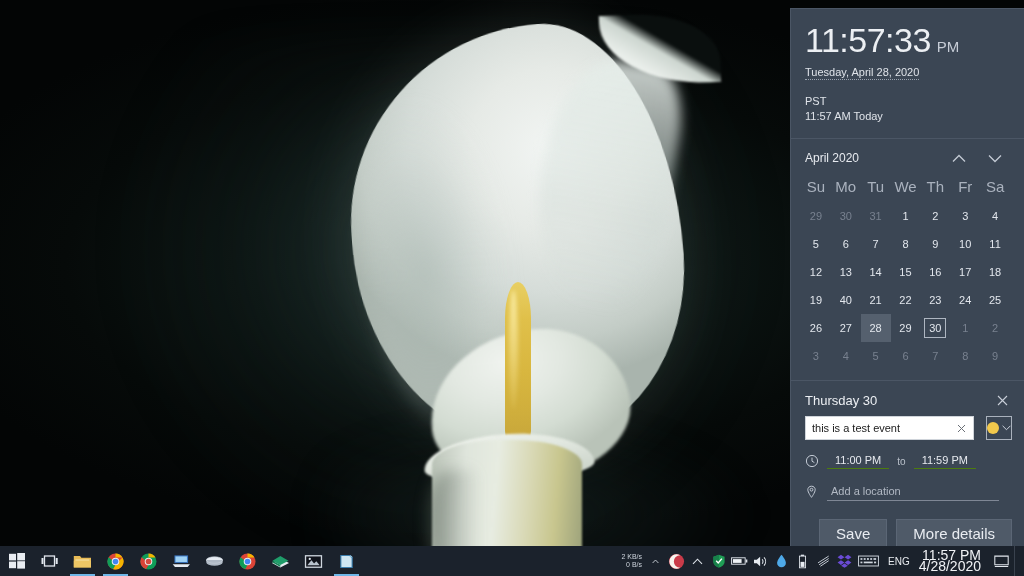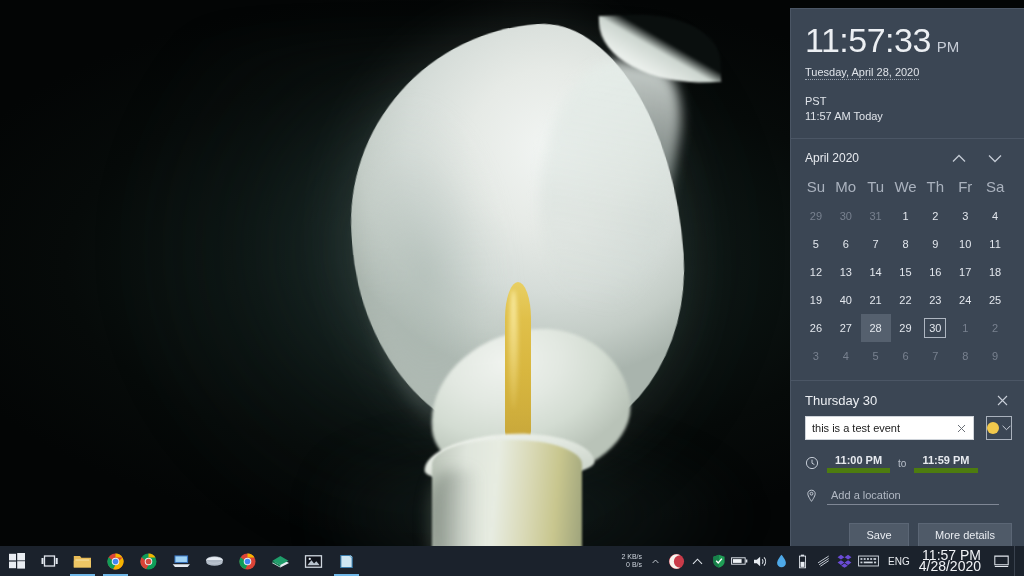--- a/index.html
+++ b/index.html
@@ -200,8 +200,8 @@
     padding: 13px 12px 0 14px;
   }
   .time-field {
-    border-bottom: 5px solid #4d7c0f; padding: 1px 8px 2px 8px;
-    font-size: 11px; color: #e7eaef; cursor: pointer; min-width: 58px; text-align: left; font-weight: bold;
+    border-bottom: 1px solid #4d7c0f; padding: 1px 8px 2px 8px;
+    font-size: 11px; color: #e7eaef; cursor: pointer; min-width: 58px; text-align: left;
   }
   #to-label { font-size: 10px; color: #b9c0ca; }
 

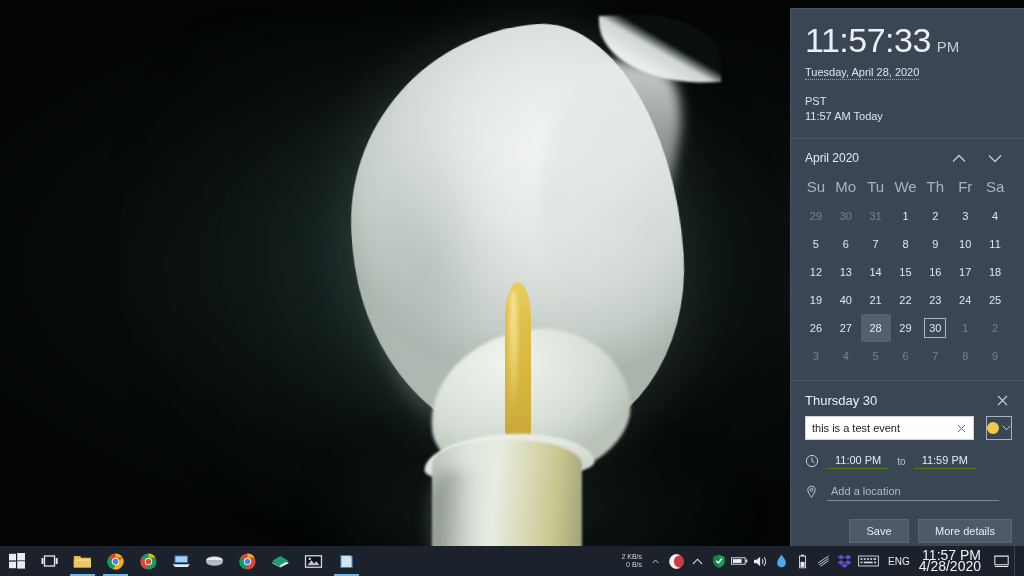--- a/index.html
+++ b/index.html
@@ -220,7 +220,7 @@
   }
   .fbtn {
     background: #4f5a68; color: #e9ecf1; border: 1px solid #5b6675;
-    font-size: 11px; font-family: "Liberation Sans", sans-serif;
+    font-size: 15px; font-family: "Liberation Sans", sans-serif;
     padding: 5px 16px; cursor: pointer; min-width: 60px;
   }
   #hide-agenda-row {

